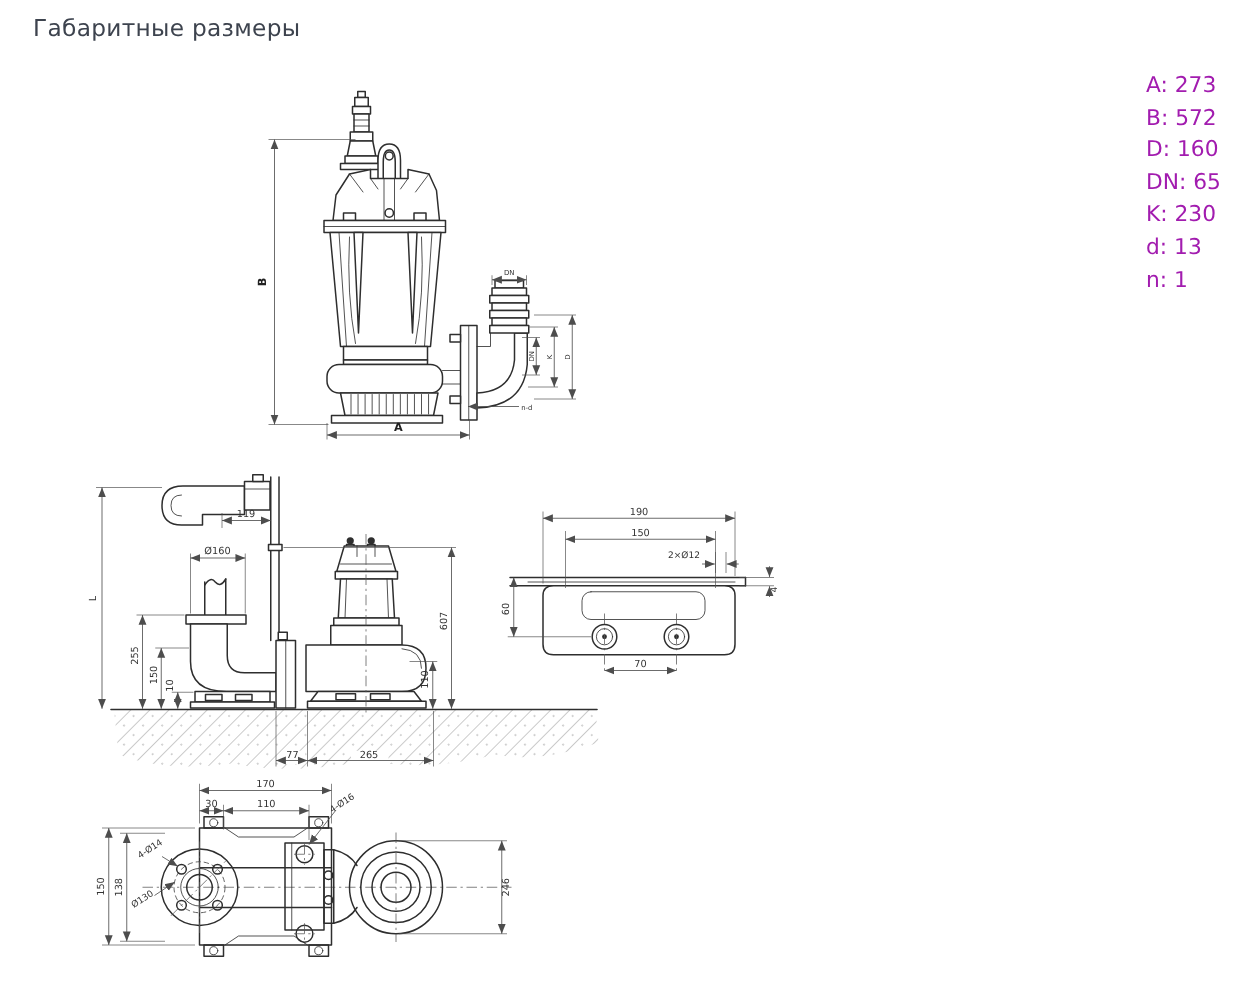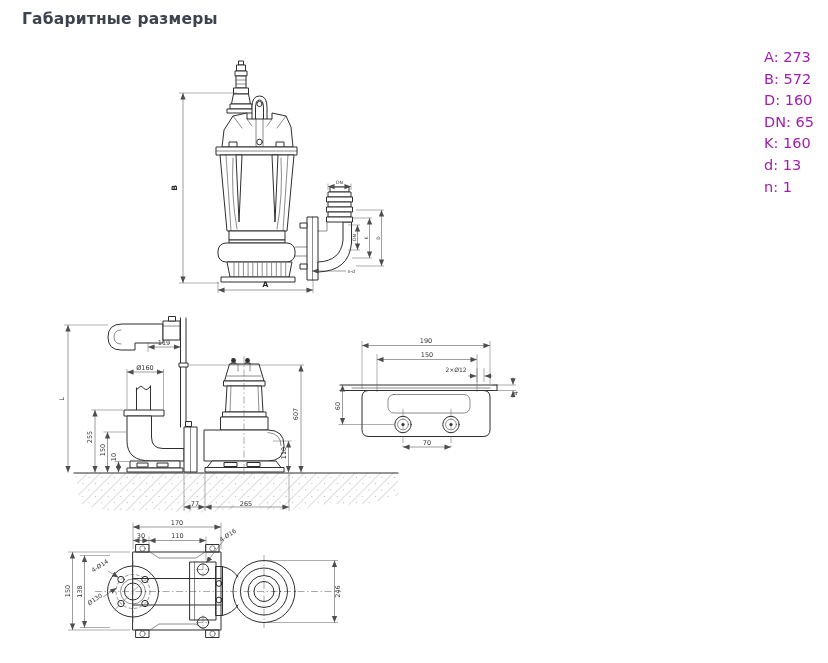--- a/index.html
+++ b/index.html
@@ -5,7 +5,7 @@
   html,body{margin:0;padding:0;background:#fff;}
   .canvas{position:relative;width:828px;height:663px;background:#fff;overflow:hidden;
           font-family:"DejaVu Sans","Liberation Sans",sans-serif;}
-  .page-title{position:absolute;left:22px;top:10px;font-size:15.5px;font-weight:bold;color:#3d434e;letter-spacing:0.2px;}
+  .page-title{position:absolute;left:22px;top:10px;font-size:15.5px;font-weight:normal;color:#3d434e;letter-spacing:0.2px;}
   .spec-list{position:absolute;left:764px;top:47px;font-size:14.5px;color:#a21caf;line-height:21.6px;white-space:nowrap;}
   svg{position:absolute;overflow:visible;}
   .ol{fill:none;stroke:#2e2e2e;stroke-width:1;stroke-linejoin:round;stroke-linecap:round;}

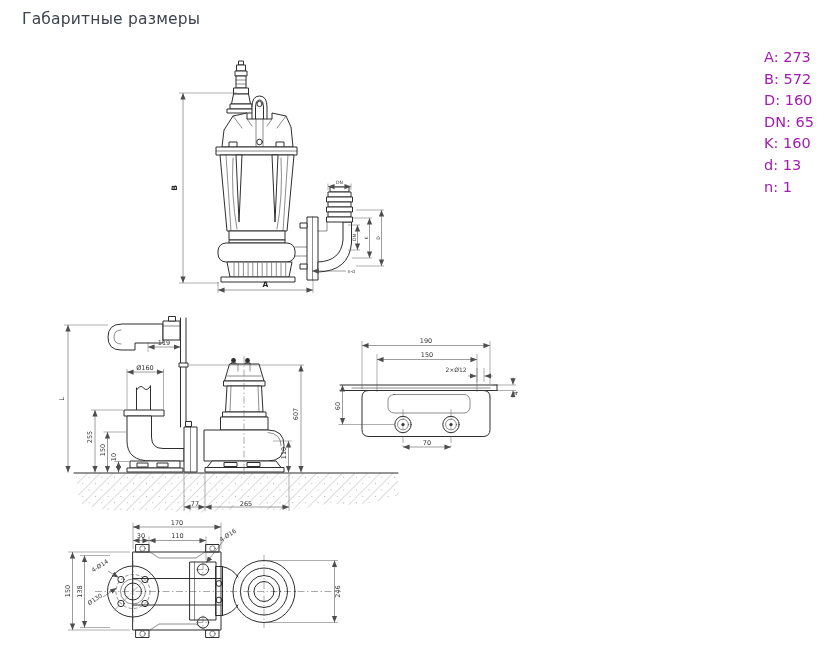--- a/index.html
+++ b/index.html
@@ -34,7 +34,7 @@
     <div>B: 572</div>
     <div>D: 160</div>
     <div>DN: 65</div>
-    <div>K: 160</div>
+    <div>K: 230</div>
     <div>d: 13</div>
     <div>n: 1</div>
   </div>

